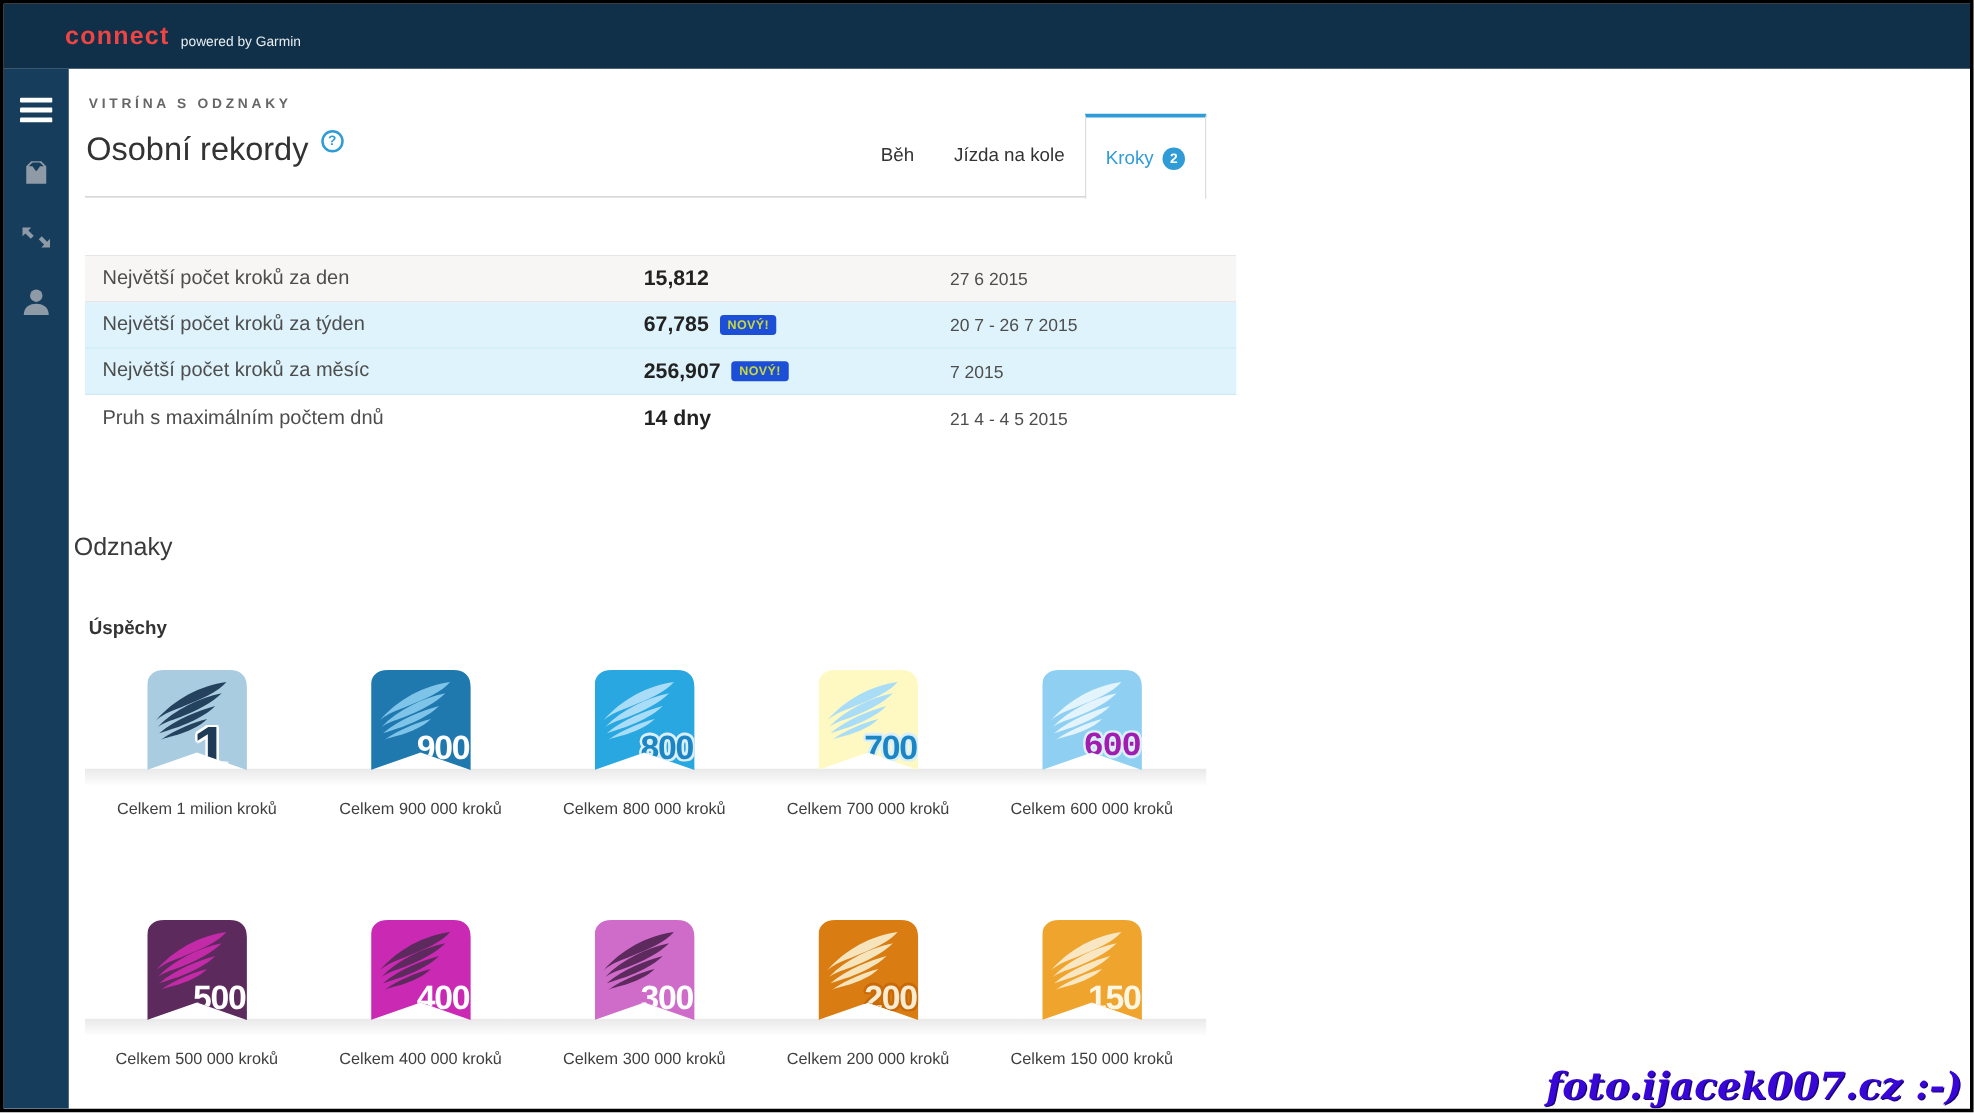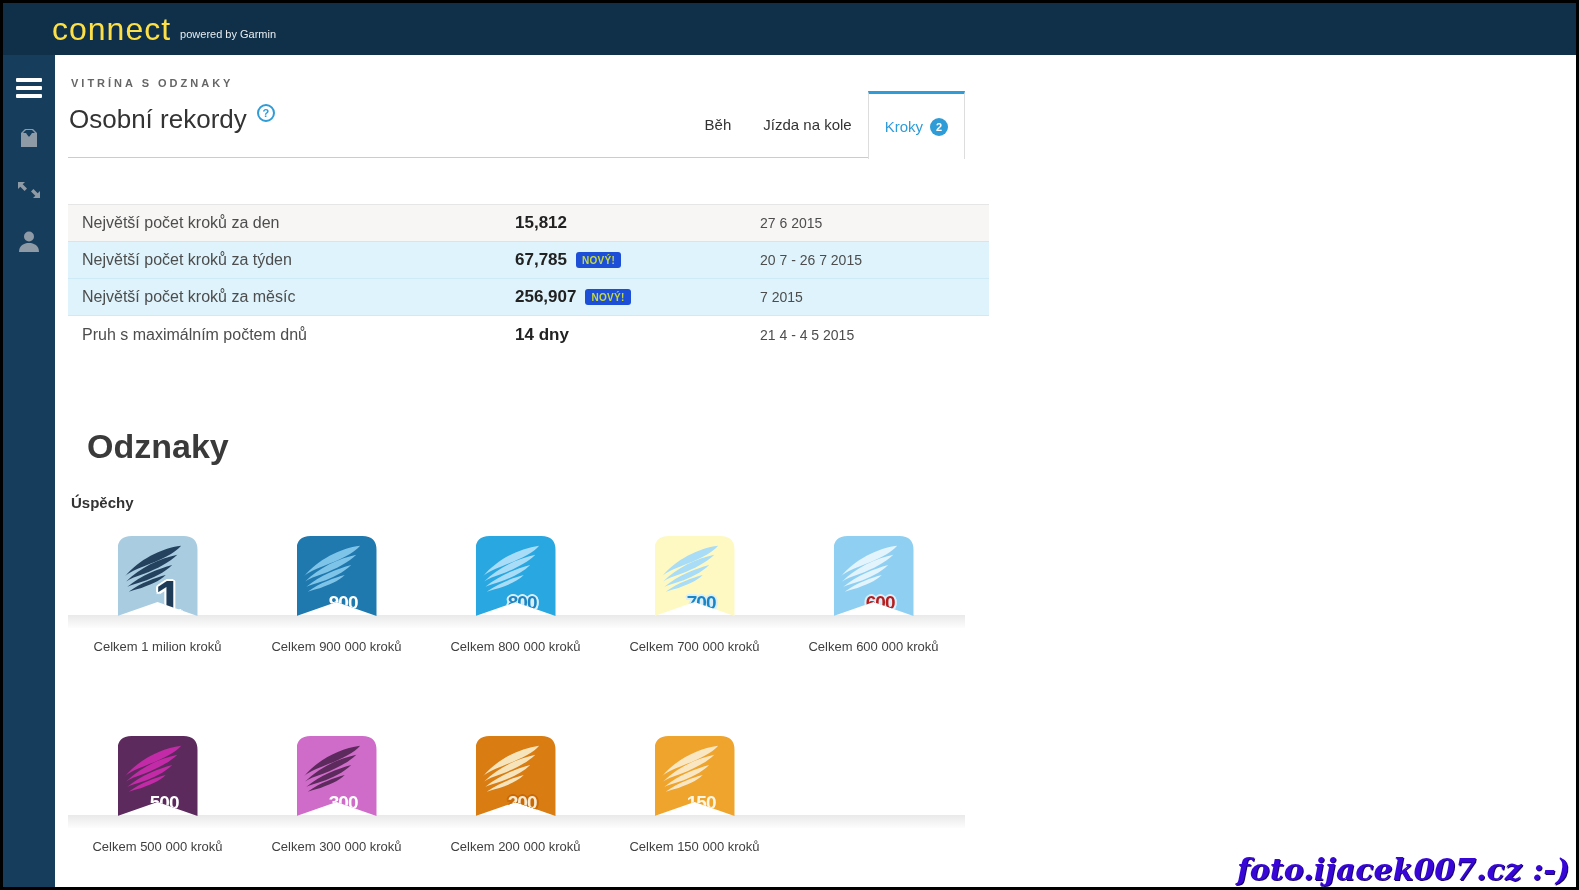--- a/index.html
+++ b/index.html
@@ -9,7 +9,7 @@
 
   
   .app-header { position:absolute; top:0; left:0; right:0; height:52px; background:#0f3048; display:flex; align-items:center; padding-left:49px; z-index:5; }
-  .logo { color:#fde047; font-size:32px; font-weight:400; letter-spacing:1px; cursor:pointer; }
+  .logo { color:#ef4444; font-size:20px; font-weight:700; letter-spacing:1px; cursor:pointer; }
   .powered { color:#e8edf2; font-size:11px; margin-left:9px; margin-top:10px; }
 
   

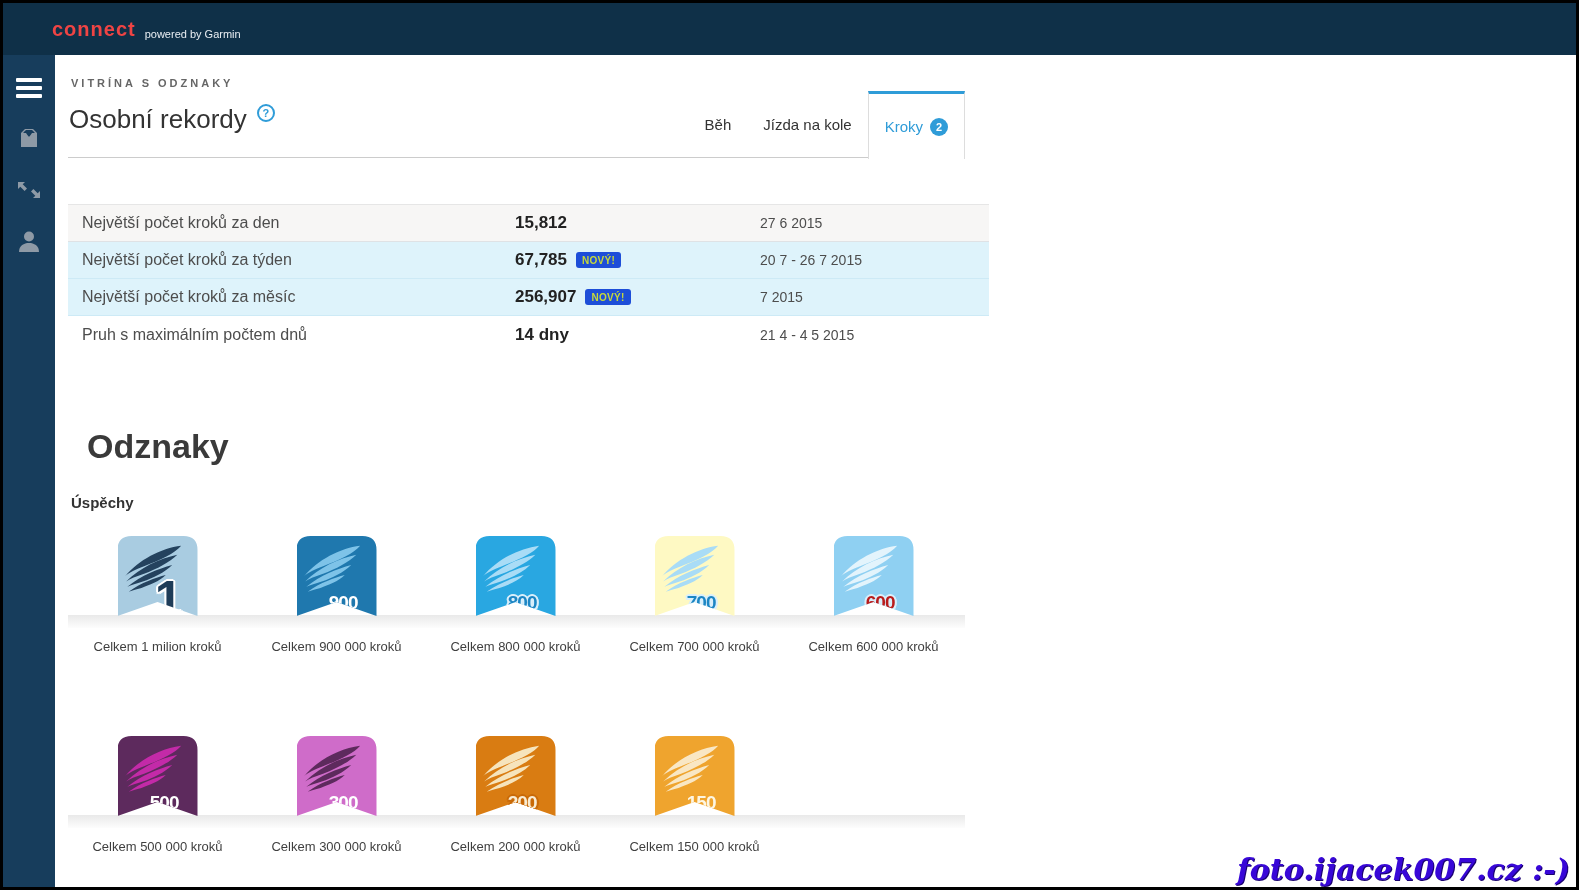--- a/index.html
+++ b/index.html
@@ -46,7 +46,7 @@
   .r-date { font-size:14px; color:#4d4d4d; }
 
   
-  .sec-title { position:absolute; top:424px; left:84px; font-size:34px; font-weight:700; color:#3a3a3a; }
+  .sec-title { position:absolute; top:424px; left:56px; font-size:20px; font-weight:400; color:#3a3a3a; }
   .sub-title { position:absolute; top:491px; left:68px; font-size:15px; font-weight:700; color:#333; }
   .shelf { position:absolute; left:65px; width:897px; height:13px; background:linear-gradient(#e9e9e9,#fdfdfd); z-index:1; }
   .shelf1 { top:612px; } .shelf2 { top:812px; }

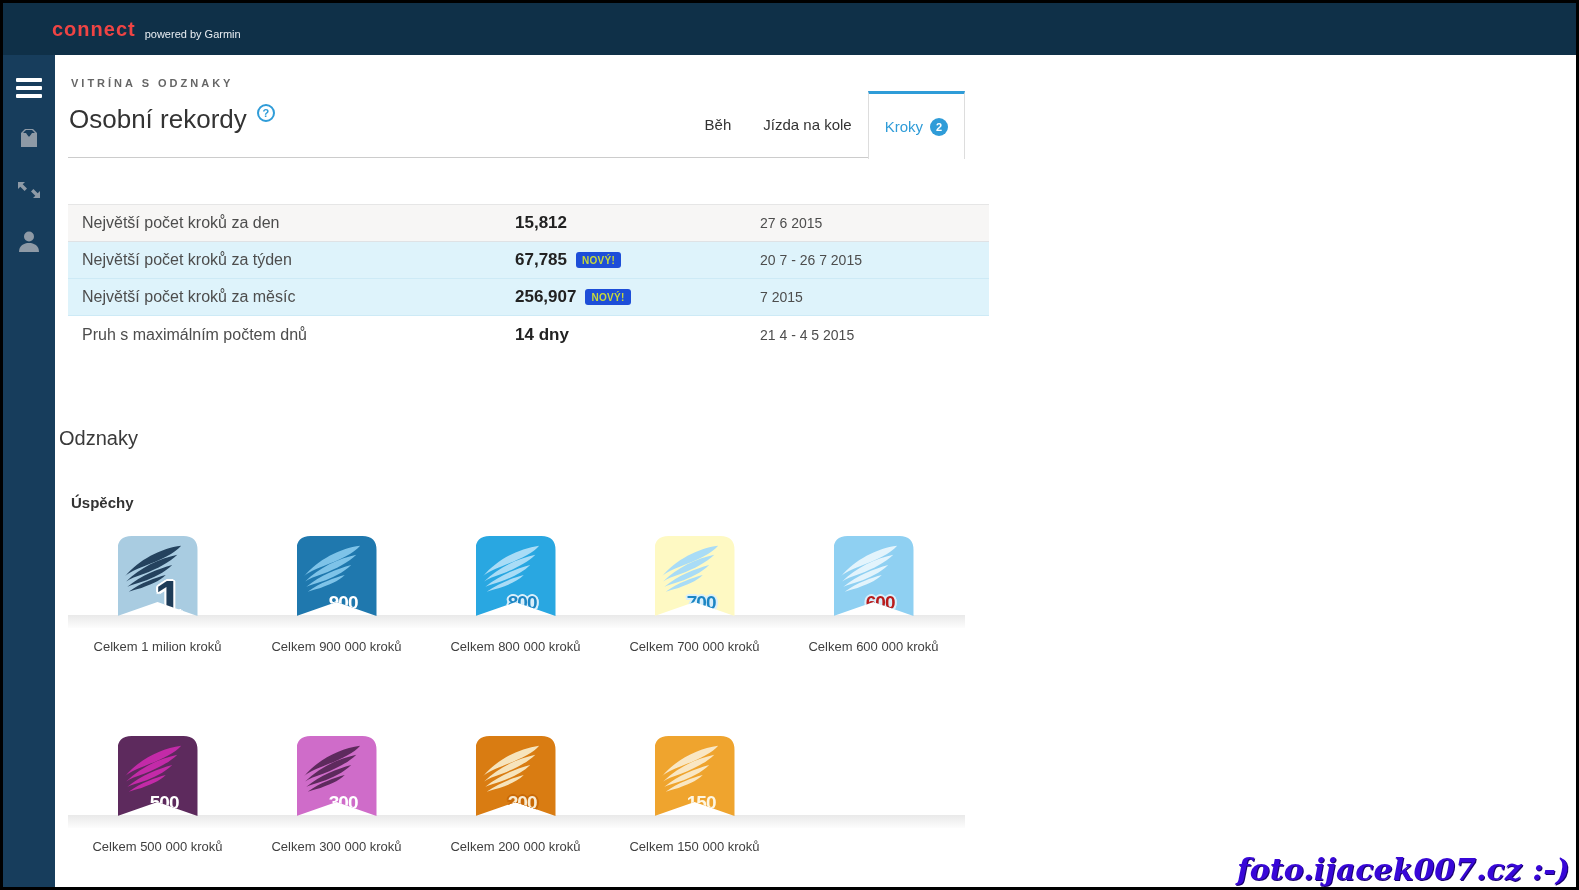--- a/index.html
+++ b/index.html
@@ -59,7 +59,7 @@
       conic-gradient(from 225deg at 68% 62%, rgba(255,255,255,.32) 25%, transparent 0 50%, rgba(29,58,82,.14) 0 75%, transparent 0);
     background-size:34px 34px, 26px 26px; }
   .wing { position:absolute; left:3px; top:7px; width:64px; height:54px; }
-  .badge-num { position:absolute; right:19px; bottom:4px; font-size:19px; font-weight:700; letter-spacing:-1px; line-height:1; }
+  .badge-num { position:absolute; right:1px; bottom:4px; font-size:27px; font-weight:700; letter-spacing:-1px; line-height:1; }
   .badge-num.n1 { font-size:50px; right:17px; bottom:-8px; letter-spacing:-2px; }
   .badge-label { margin-top:23px; font-size:13px; color:#3f3f3f; }
 

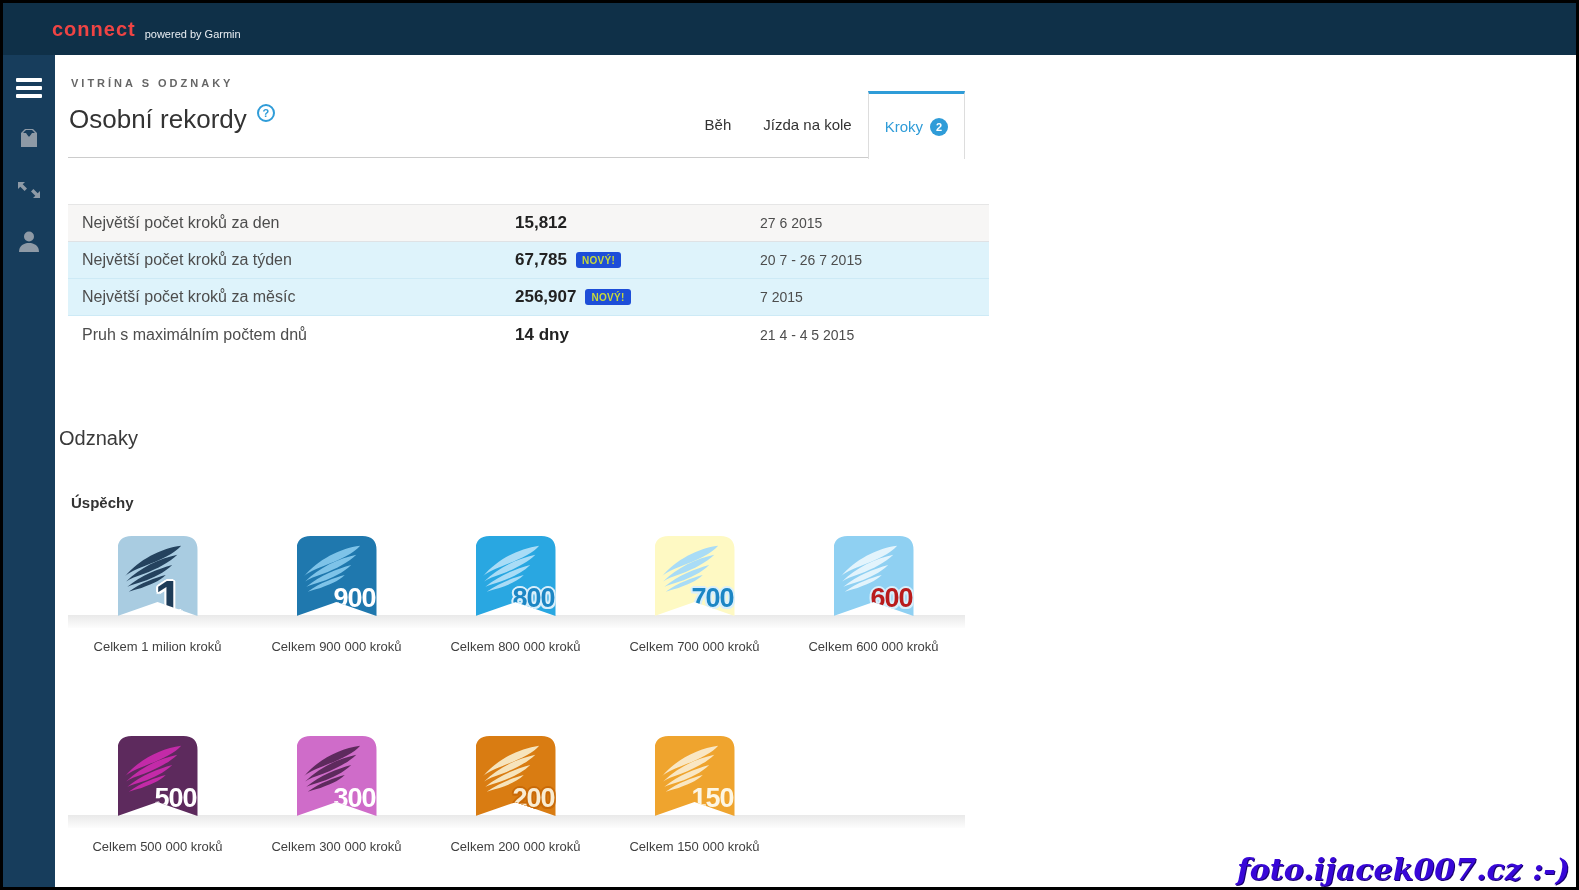--- a/index.html
+++ b/index.html
@@ -249,7 +249,7 @@
           <path d="M12 76 C32 62 54 54 70 50 C60 60 44 66 32 70 C24 72 16 74 12 76 Z"></path>
         </g>
       </svg>
-      <span class="badge-num" style="color: #b91c1c; text-shadow: rgb(217, 239, 251) 1.5px 1.5px 0px, rgb(217, 239, 251) -1.5px 1.5px 0px, rgb(217, 239, 251) 1.5px -1.5px 0px, rgb(217, 239, 251) -1.5px -1.5px 0px, rgb(217, 239, 251) 0px 2px 0px, rgb(217, 239, 251) 2px 0px 0px, rgb(217, 239, 251) 0px -2px 0px, rgb(217, 239, 251) -2px 0px 0px;">600</span>
+      <span class="badge-num" style="color: #a21caf; text-shadow: rgb(217, 239, 251) 1.5px 1.5px 0px, rgb(217, 239, 251) -1.5px 1.5px 0px, rgb(217, 239, 251) 1.5px -1.5px 0px, rgb(217, 239, 251) -1.5px -1.5px 0px, rgb(217, 239, 251) 0px 2px 0px, rgb(217, 239, 251) 2px 0px 0px, rgb(217, 239, 251) 0px -2px 0px, rgb(217, 239, 251) -2px 0px 0px; font-family: Liberation Mono, monospace;">600</span>
     </div>
     <div class="badge-label">Celkem 600 000 kroků</div>
   </div>

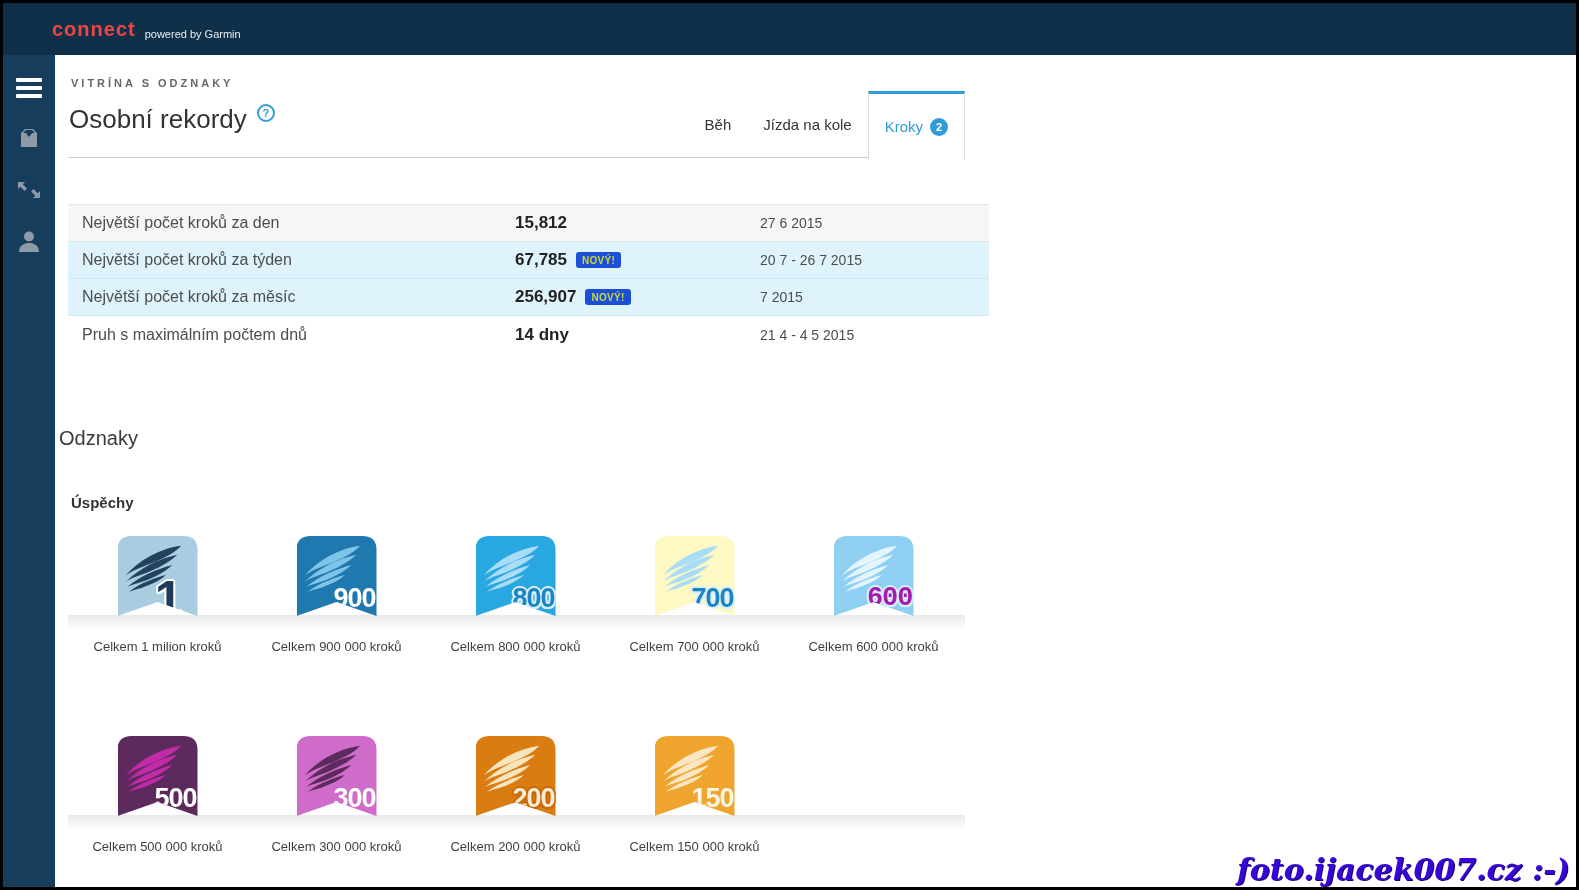--- a/index.html
+++ b/index.html
@@ -270,6 +270,20 @@
     <div class="badge-label">Celkem 500 000 kroků</div>
   </div>
 
+  <div class="badge-cell">
+    <div class="badge-shape" style="background: rgb(202, 41, 180);">
+      <svg class="wing" viewBox="0 0 100 84">
+        <g class="wing-g" fill="#5d2a5d">
+          <path d="M6 52 C28 26 62 8 94 4 C84 16 62 26 36 36 C22 41 12 46 6 52 Z"></path>
+          <path d="M8 60 C30 38 60 24 88 18 C76 30 56 40 36 48 C24 52 14 56 8 60 Z"></path>
+          <path d="M10 68 C32 50 58 40 80 34 C68 46 50 54 34 60 C24 63 16 66 10 68 Z"></path>
+          <path d="M12 76 C32 62 54 54 70 50 C60 60 44 66 32 70 C24 72 16 74 12 76 Z"></path>
+        </g>
+      </svg>
+      <span class="badge-num" style="color: rgb(255, 255, 255); text-shadow: none;">400</span>
+    </div>
+    <div class="badge-label">Celkem 400 000 kroků</div>
+  </div>
 
   <div class="badge-cell">
     <div class="badge-shape" style="background: rgb(207, 108, 201);">

